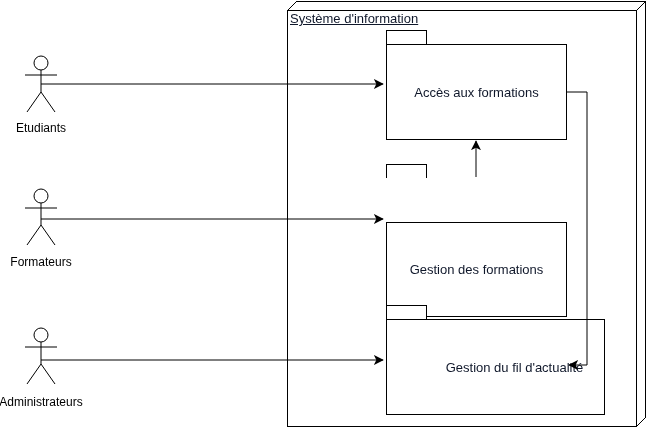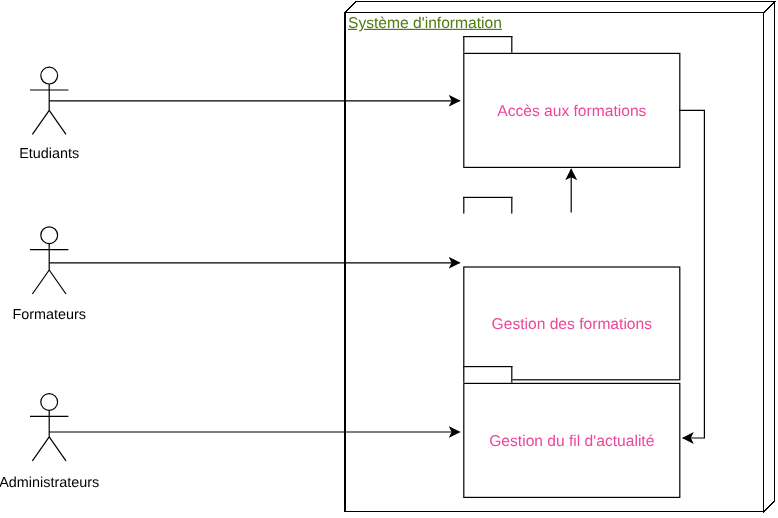--- a/index.html
+++ b/index.html
@@ -22,7 +22,7 @@
     position: absolute;
     left: 290px; top: 11px;
     font-size: 13px;
-    color: #4d7c0f;
+    color: #0f172a;
     text-decoration: underline;
     white-space: nowrap;
     z-index: 2;

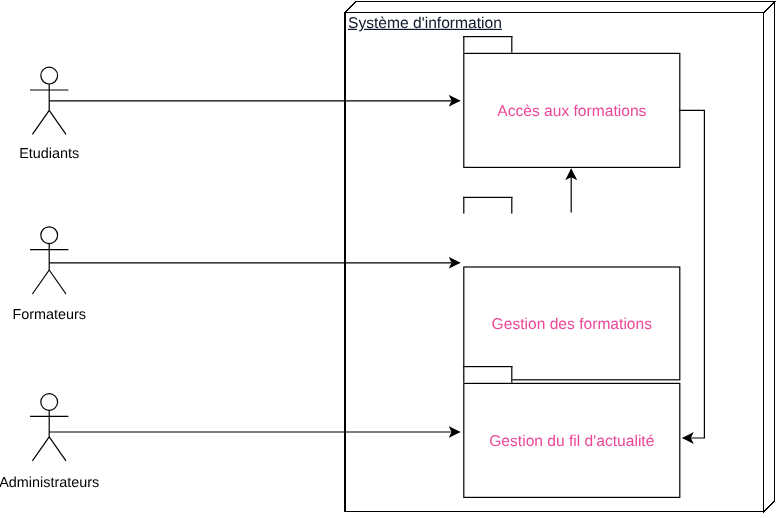--- a/index.html
+++ b/index.html
@@ -49,7 +49,7 @@
     justify-content: center;
     text-align: center;
     font-size: 13px;
-    color: #ec4899;
+    color: #0f172a;
   }
   #pkg1-tab { top: 30px; }
   #pkg1-body { top: 44px; height: 94px; }

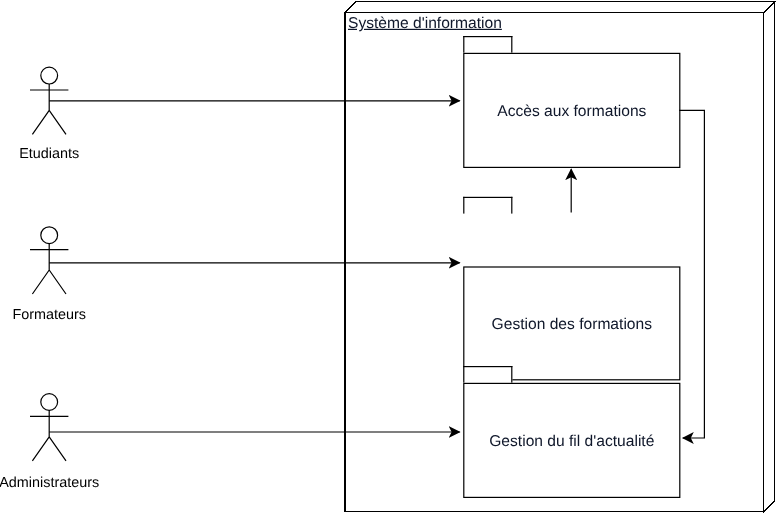--- a/index.html
+++ b/index.html
@@ -56,7 +56,7 @@
   #pkg2-tab { top: 164px; }
   #pkg2-body { top: 178px; height: 93px; margin-top: 44px; }
   #pkg3-tab { top: 305px; }
-  #pkg3-body { top: 319px; height: 94px; }
+  #pkg3-body { top: 319px; height: 94px; padding-left: 38px; }
   .actor-label {
     position: absolute;
     left: -29px;

